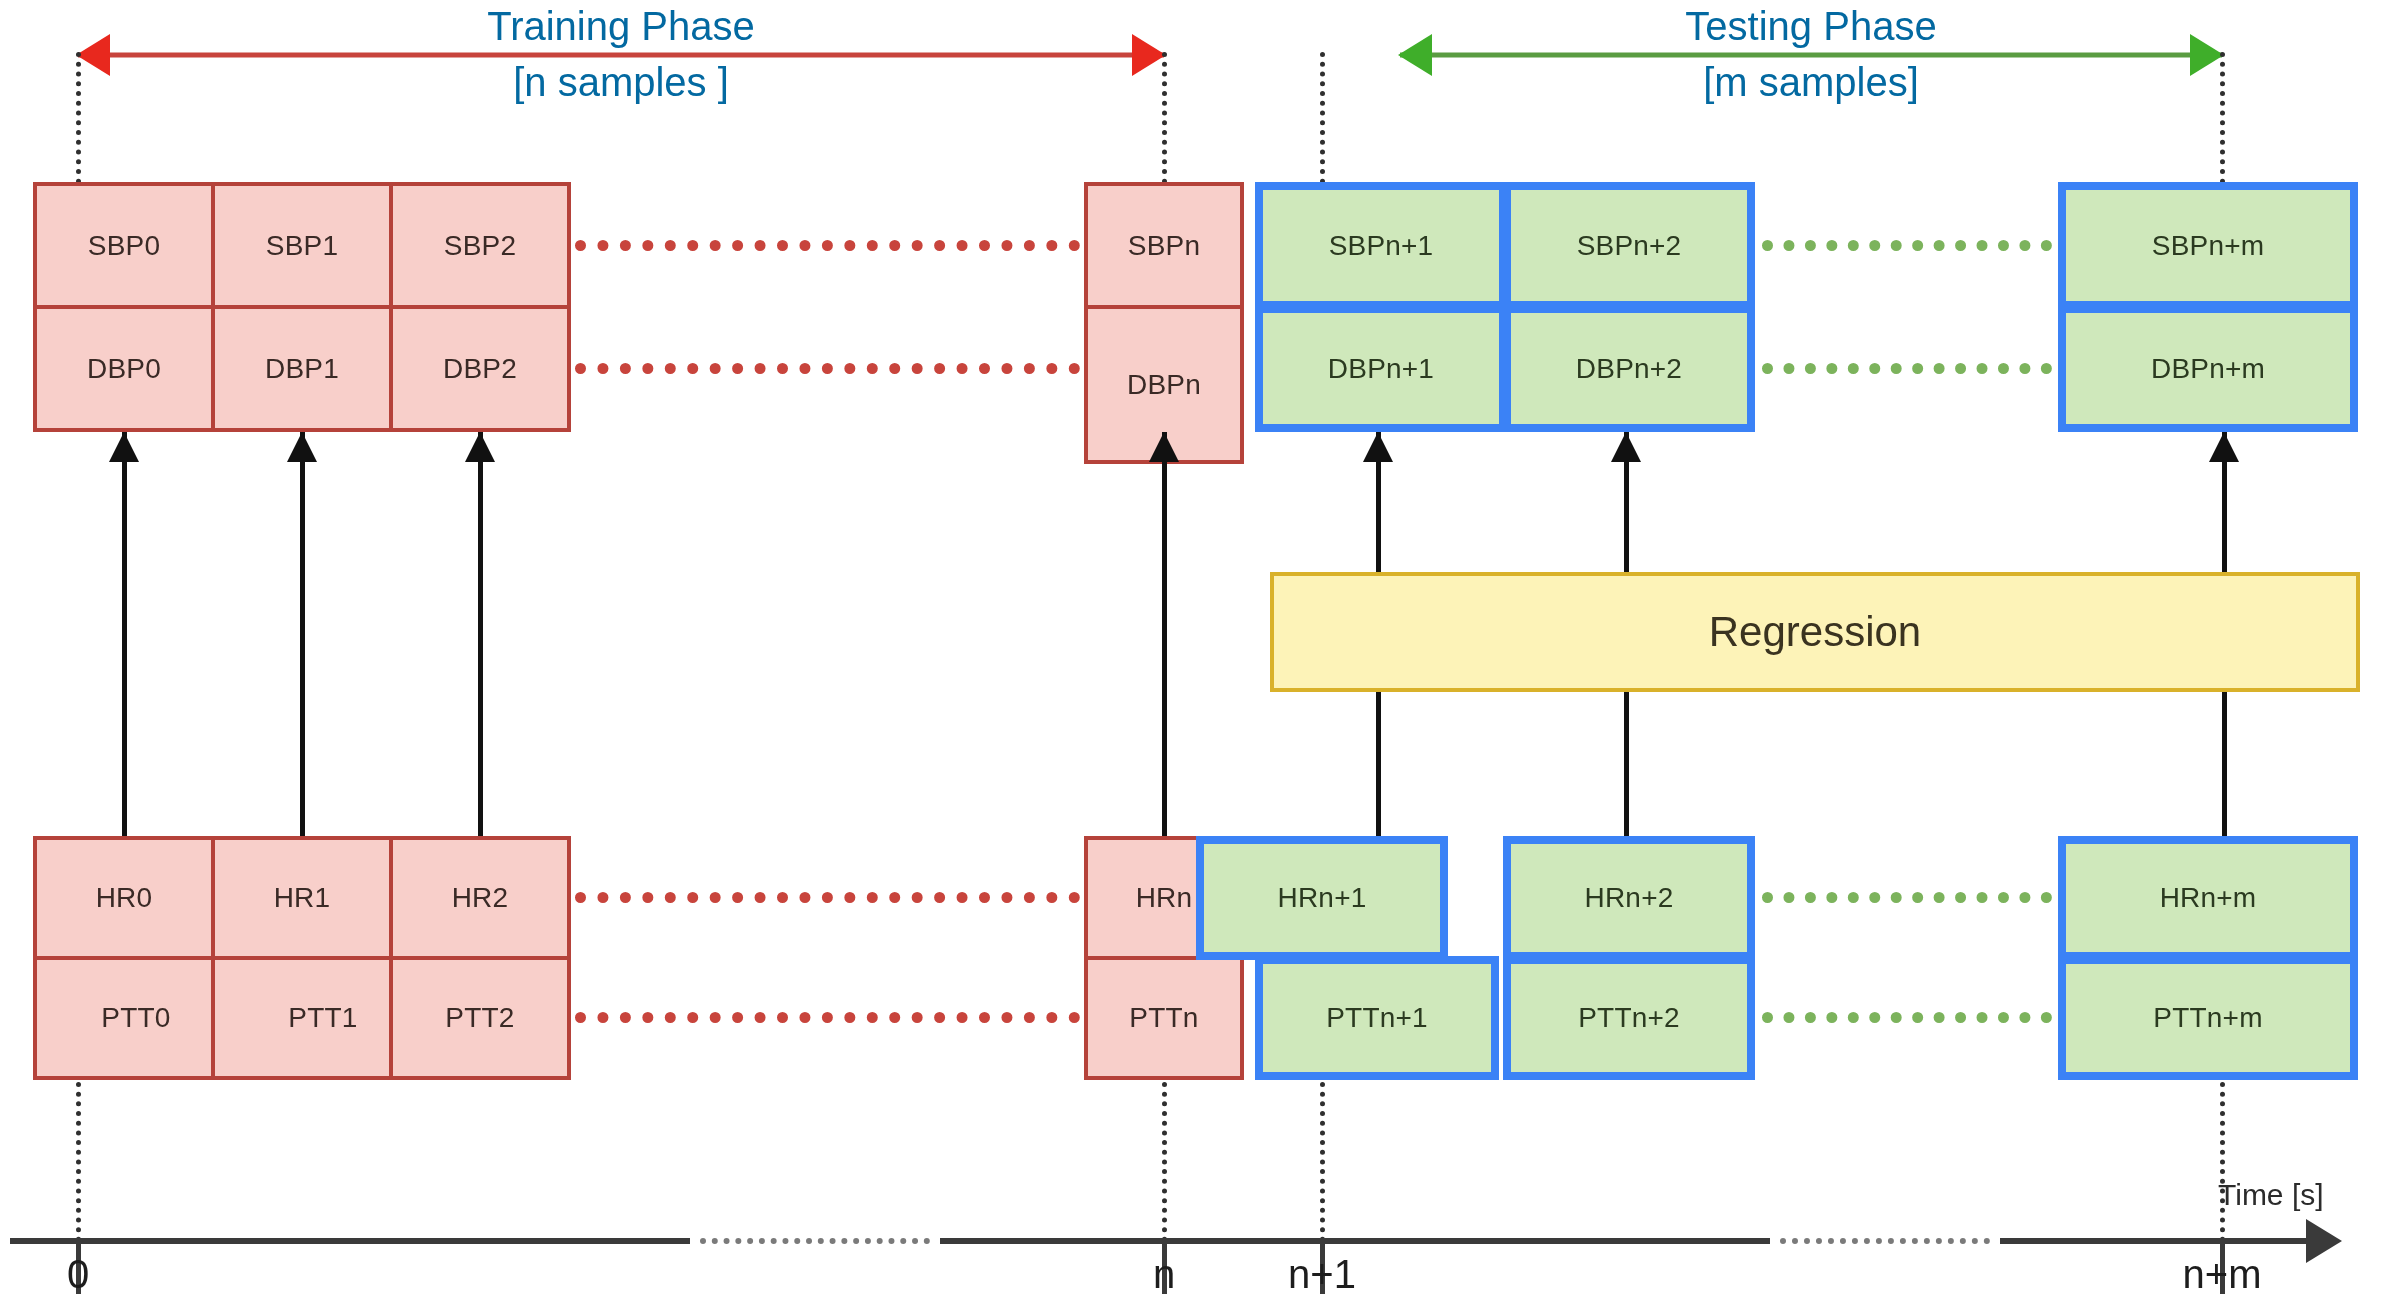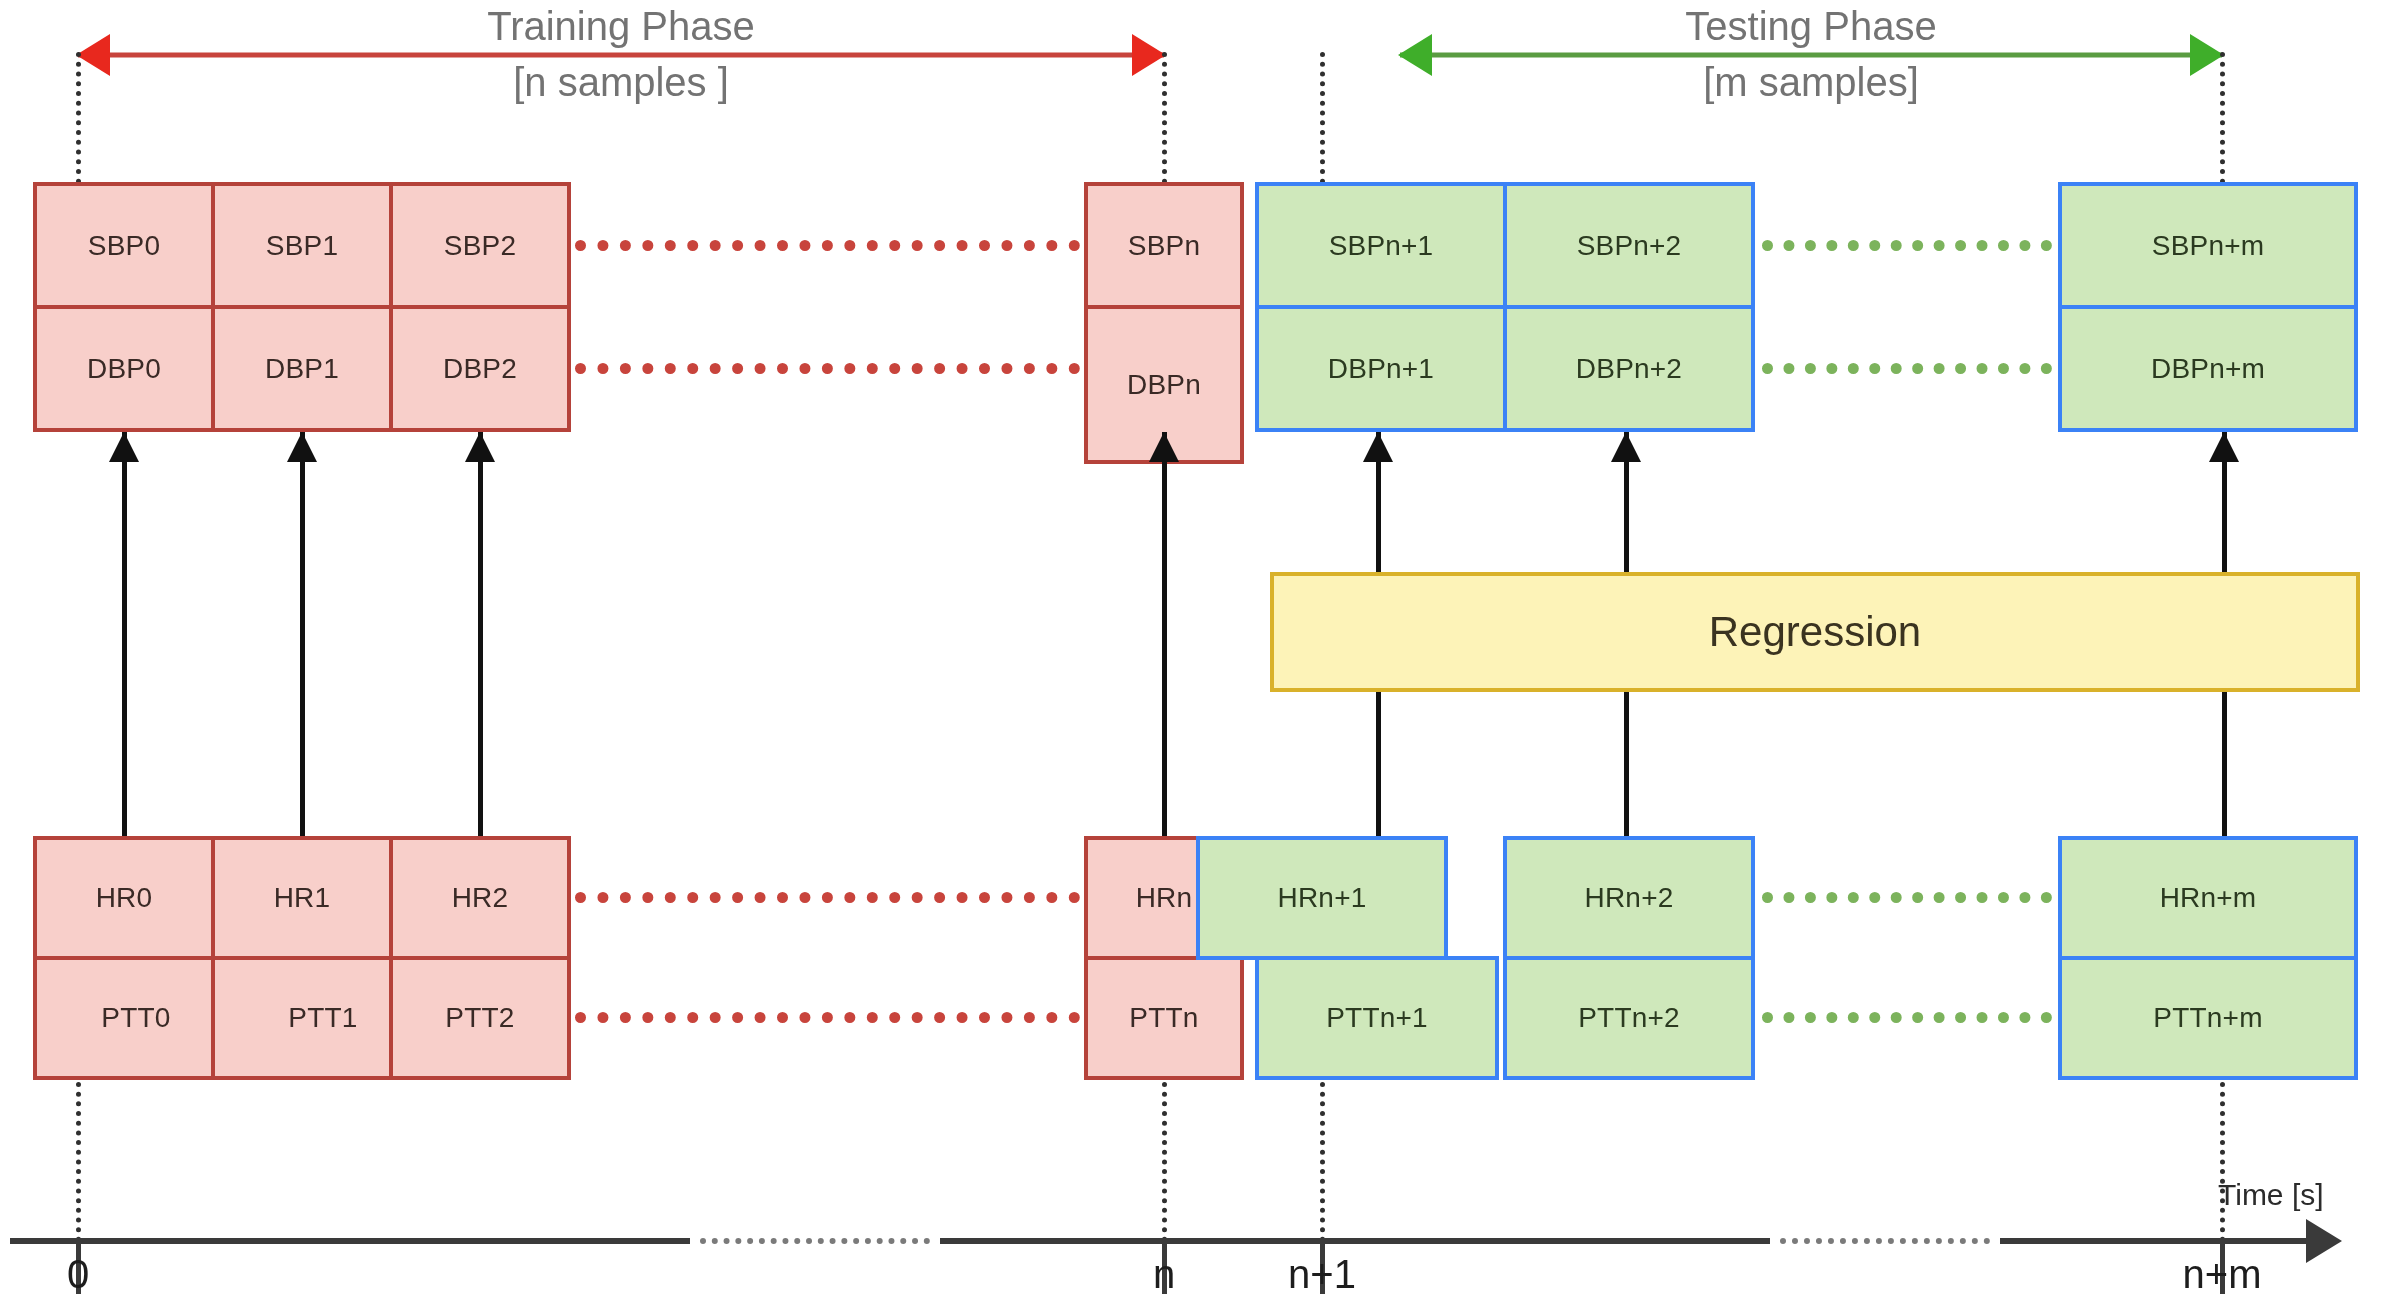--- a/index.html
+++ b/index.html
@@ -14,7 +14,7 @@
 
   
 
-  .phase-label{position:absolute;font-size:40px;color:#737373;white-space:nowrap;text-align:center;}
+  .phase-label{position:absolute;font-size:40px;color:#0369a1;white-space:nowrap;text-align:center;}
 
   .arrowline{position:absolute;height:0;}
   .arrowline .bar{position:absolute;top:50%;transform:translateY(-50%);height:5px;width:100%;}

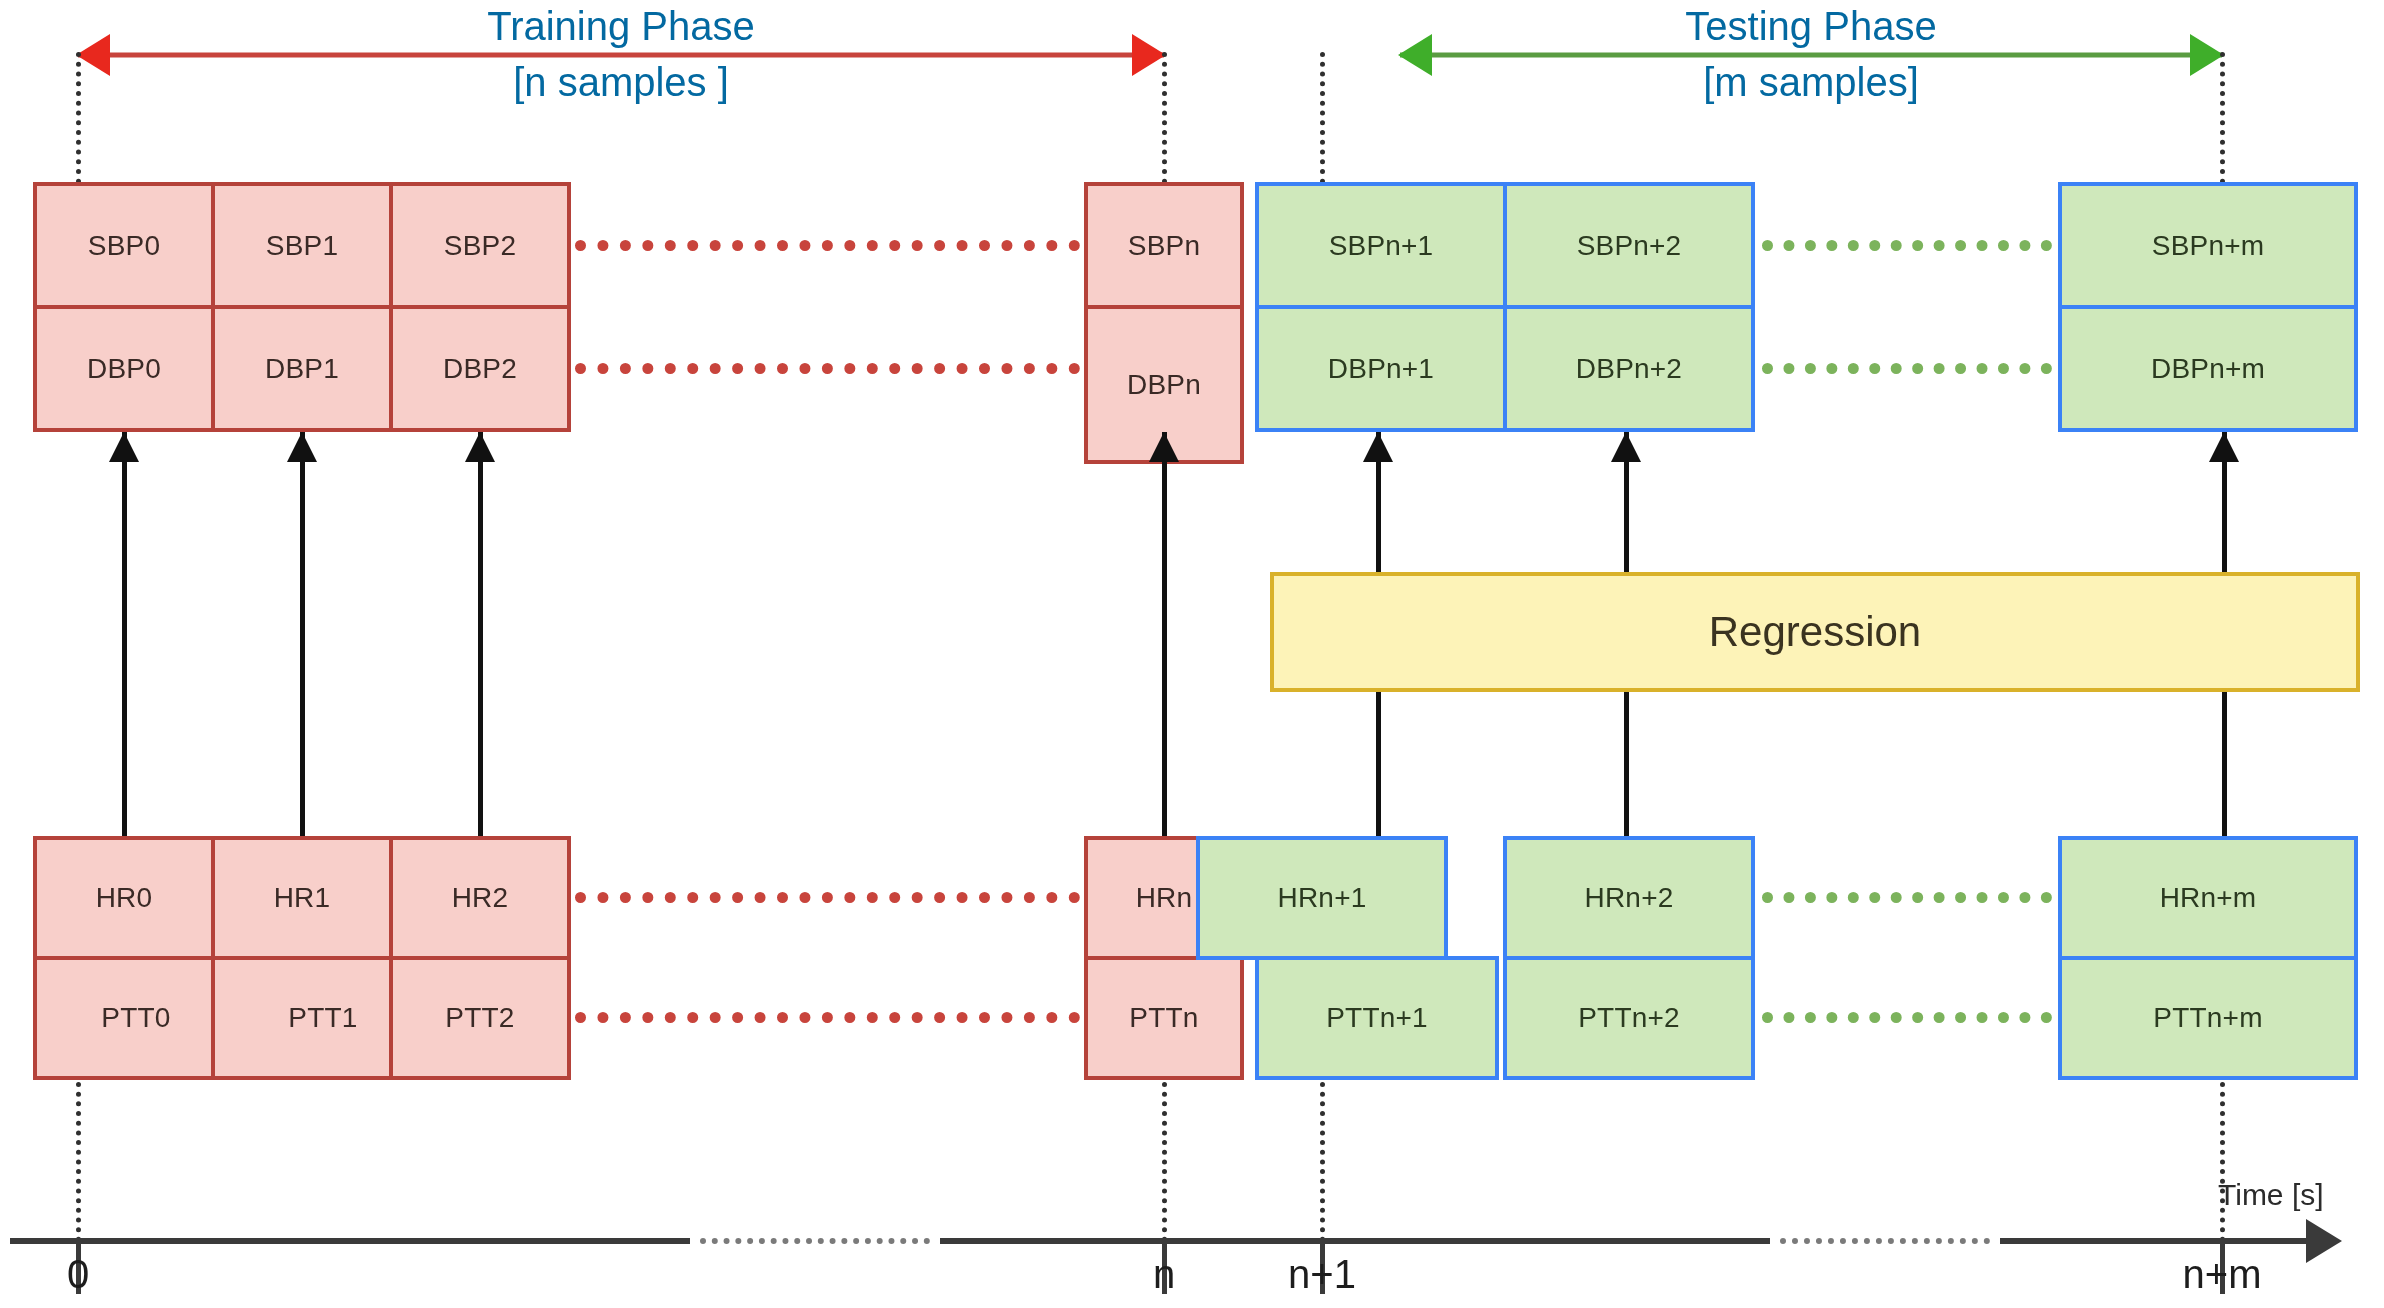--- a/index.html
+++ b/index.html
@@ -10,7 +10,7 @@
   .cell{position:absolute;box-sizing:border-box;display:flex;align-items:center;justify-content:center;
         font-size:28px;letter-spacing:.2px;white-space:nowrap;}
   .cell.red{background:#f8cfca;border:4px solid #b5423a;color:#3a2a26;}
-  .cell.green{background:#cfe8bb;border:4px solid #3b82f6;color:#2b3a20;}
+  .cell.green{background:#cfe8bb;border:8px solid #3b82f6;color:#2b3a20;}
 
   
 

